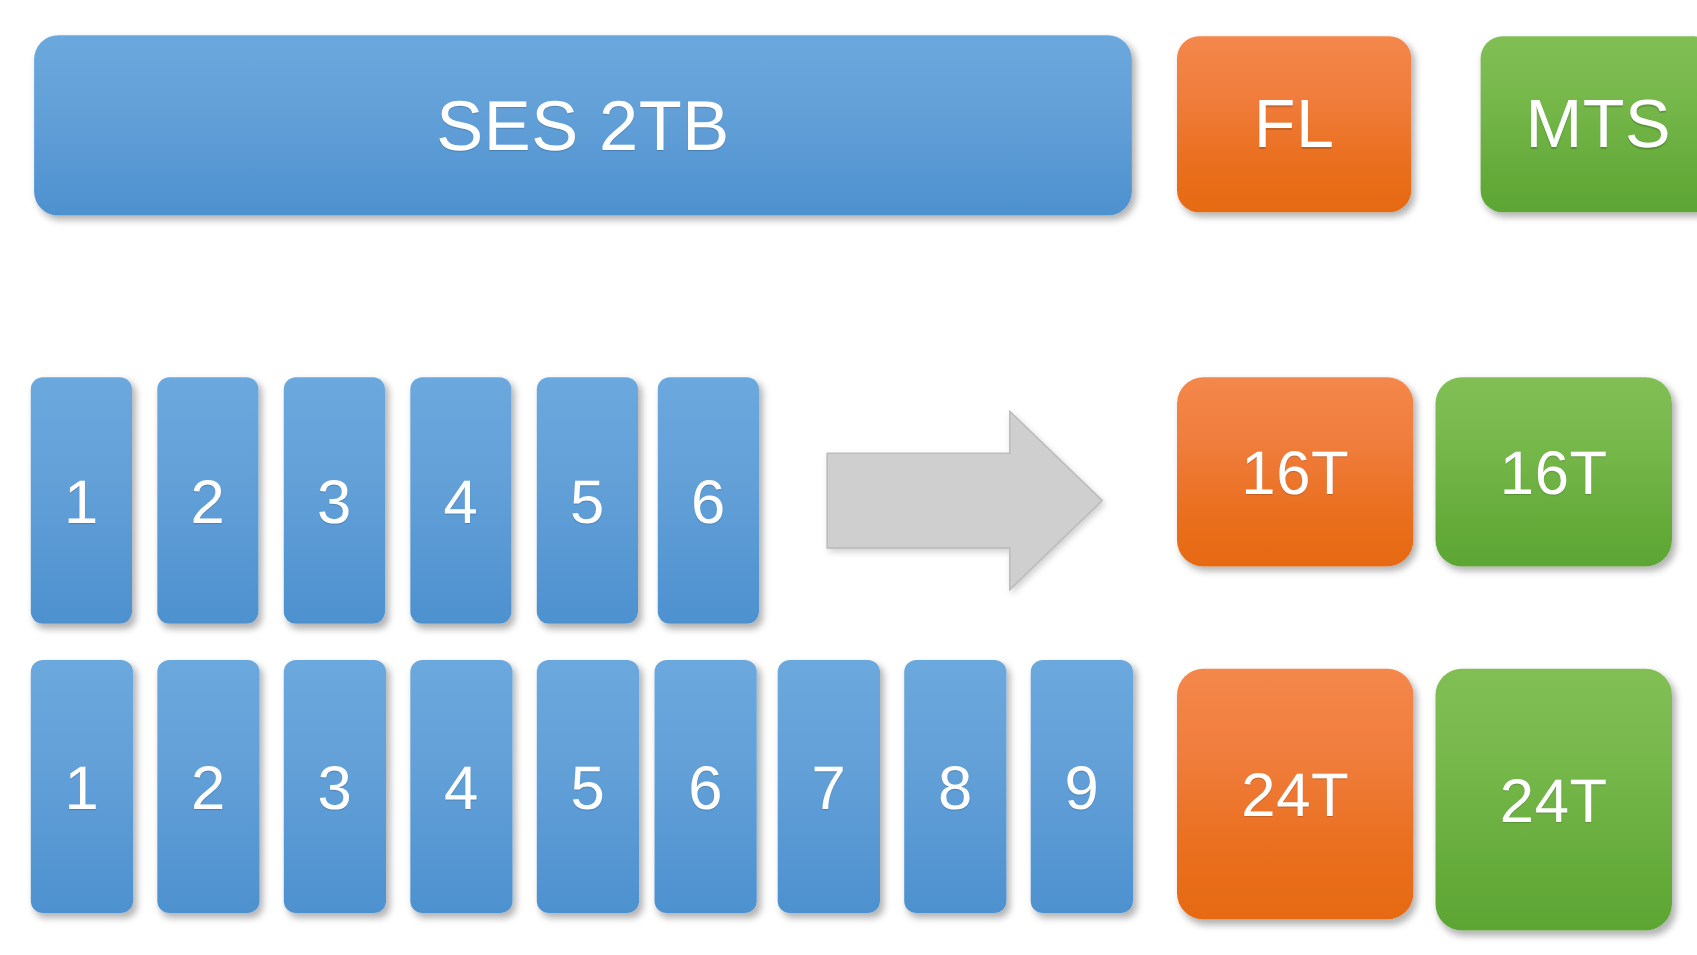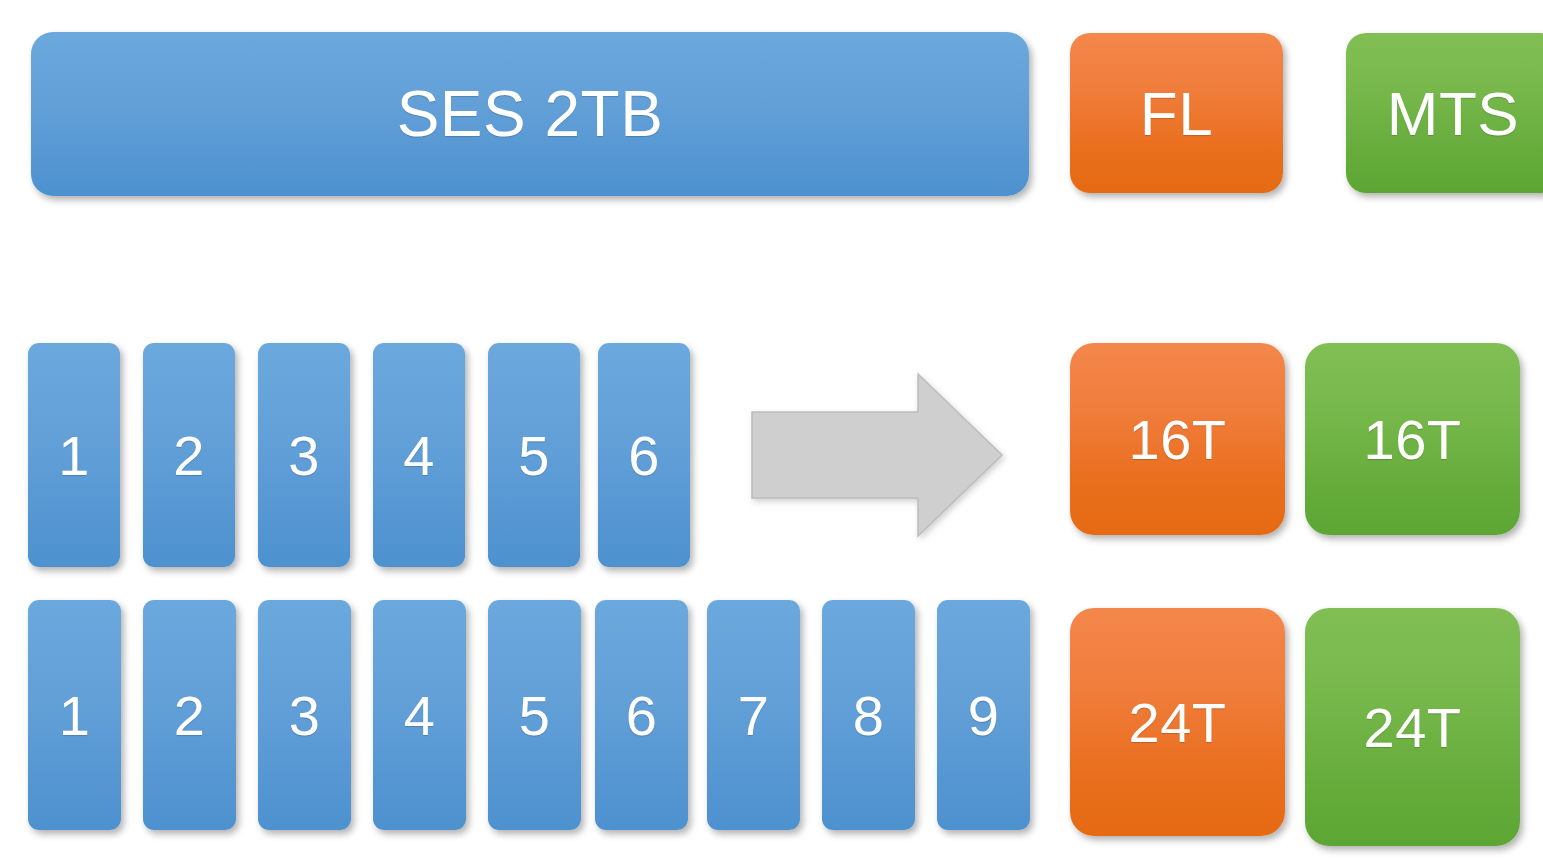--- a/index.html
+++ b/index.html
@@ -91,7 +91,7 @@
     border-radius: 24px;
     font-size: 56px;
   }
-  .cap.row-a { top: 343px; height: 192px; }
+  .cap.row-a { top: 343px; height: 172px; }
   .cap.row-b { top: 608px; height: 228px; }
   .cap.col-orange { left: 1070px; }
   .cap.col-green  { left: 1305px; }

